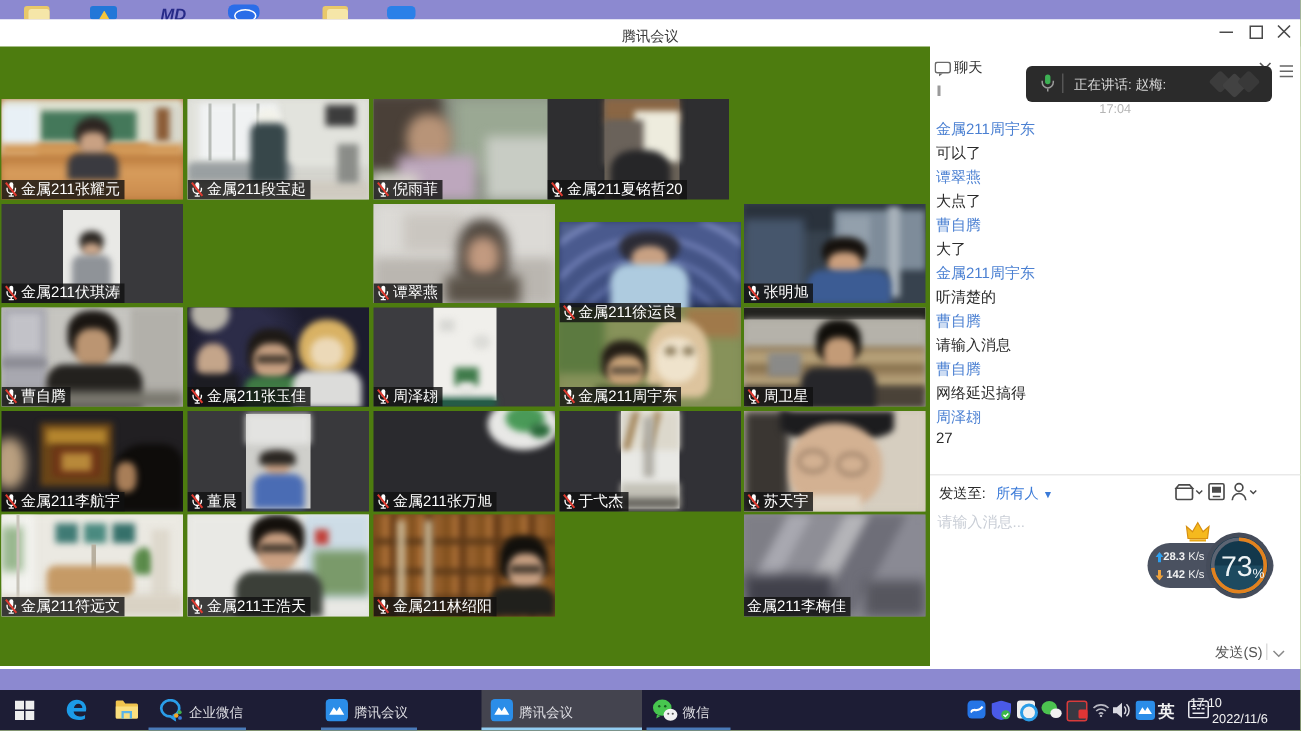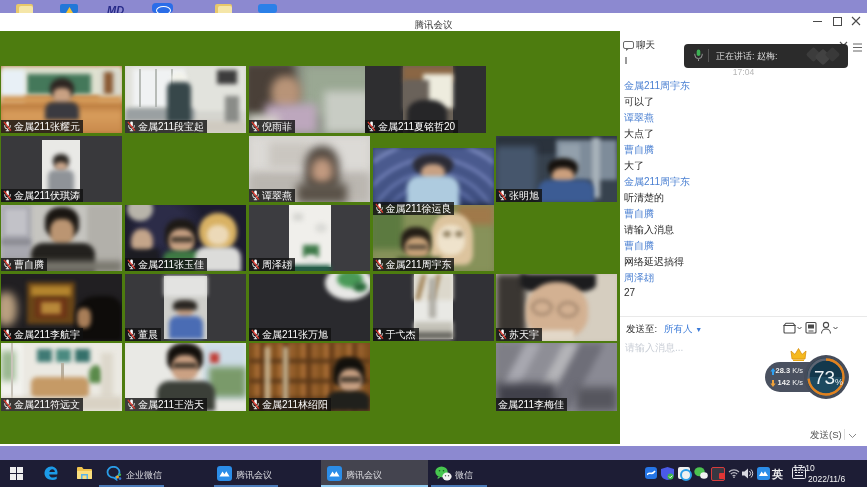--- a/index.html
+++ b/index.html
@@ -246,6 +246,23 @@
             <line x1="1" y1="0.8" x2="8.8" y2="10.6" stroke="#e03b30" stroke-width="1.5"></line>
           </svg>金属211周宇东</div>
       </div>
+<div class="tile" style="left:496px;top:173.8px;height:66.5px;background:#a8a49c">
+        <div class="f" style="left:0;top:0;width:121px;height:8px;background:#23231f"></div>
+        <div class="f" style="left:0;top:8px;width:121px;height:20px;background:#b5b2aa;filter:blur(2px);"></div>
+        <div class="f" style="left:0;top:26px;width:121px;height:30px;background:repeating-linear-gradient(#9a825e 0 4px,#b5a078 4px 12px,#86704c 12px 16px);filter:blur(2px);"></div>
+        <div class="f" style="left:0;top:52px;width:121px;height:15px;background:#4a4238;filter:blur(2px);"></div>
+        <div class="f" style="left:16px;top:30px;width:22px;height:16px;background:#8a8a88;filter:blur(2px);"></div>
+        <div class="f" style="left:48px;top:8px;width:30px;height:28px;background:#100e0a;border-radius:45% 45% 35% 35%;filter:blur(2px);"></div>
+        <div class="f" style="left:53px;top:20px;width:21px;height:22px;background:#c39b77;border-radius:42%;filter:blur(2px);"></div>
+        <div class="f" style="left:38px;top:40px;width:50px;height:27px;background:#26262a;border-radius:10px 10px 0 0;filter:blur(2px);"></div>
+        <div class="lbl"><svg class="mic" viewBox="0 0 10 12">
+            <rect x="3.6" y="0.5" width="2.9" height="5.6" rx="1.4" fill="#fff"></rect>
+            <path d="M1.9 4.6 v1.1 a3.1 3.1 0 0 0 6.2 0 v-1.1" stroke="#fff" fill="none" stroke-width="1"></path>
+            <line x1="5" y1="8.9" x2="5" y2="10.4" stroke="#fff" stroke-width="1"></line>
+            <line x1="3.1" y1="10.7" x2="6.9" y2="10.7" stroke="#fff" stroke-width="1"></line>
+            <line x1="1" y1="0.8" x2="8.8" y2="10.6" stroke="#e03b30" stroke-width="1.5"></line>
+          </svg>周卫星</div>
+      </div>
 <div class="tile" style="left:1px;top:243.0px;height:66.5px;background:#211f22">
         <div class="f" style="left:26px;top:8px;width:48px;height:42px;background:#6a4618;filter:blur(2px);"></div>
         <div class="f" style="left:30px;top:12px;width:40px;height:10px;background:#b4852e;filter:blur(2px);"></div>

